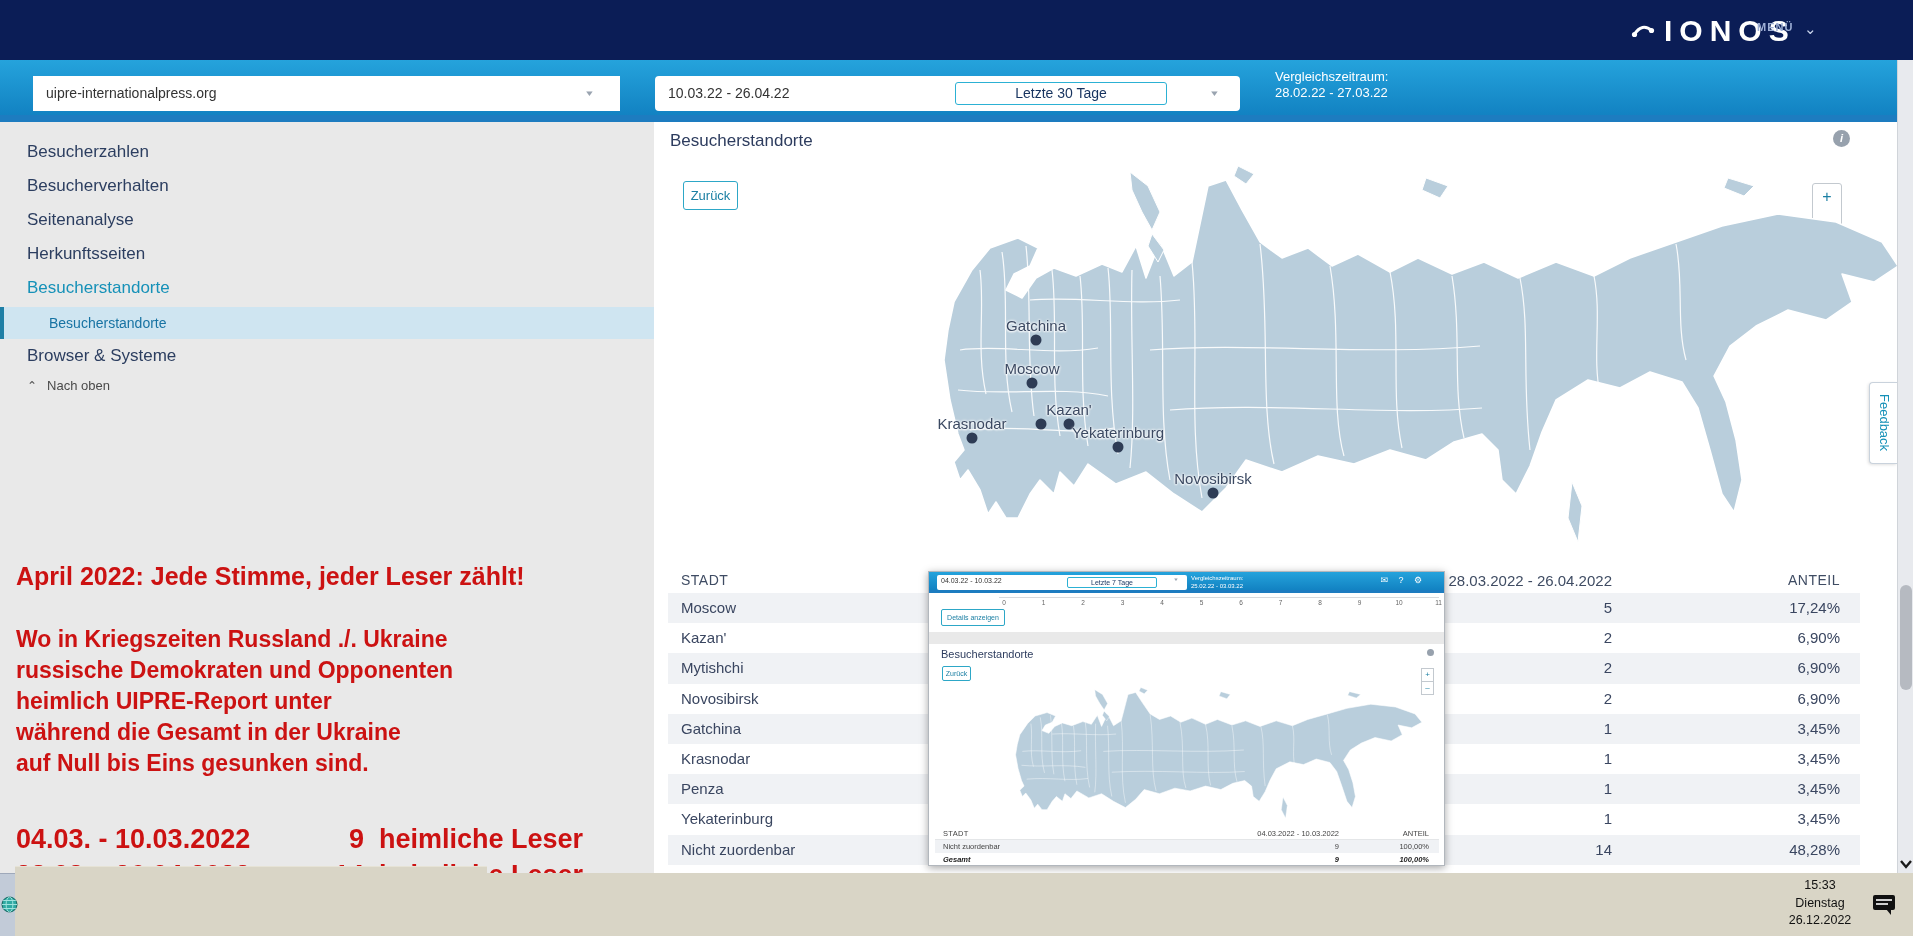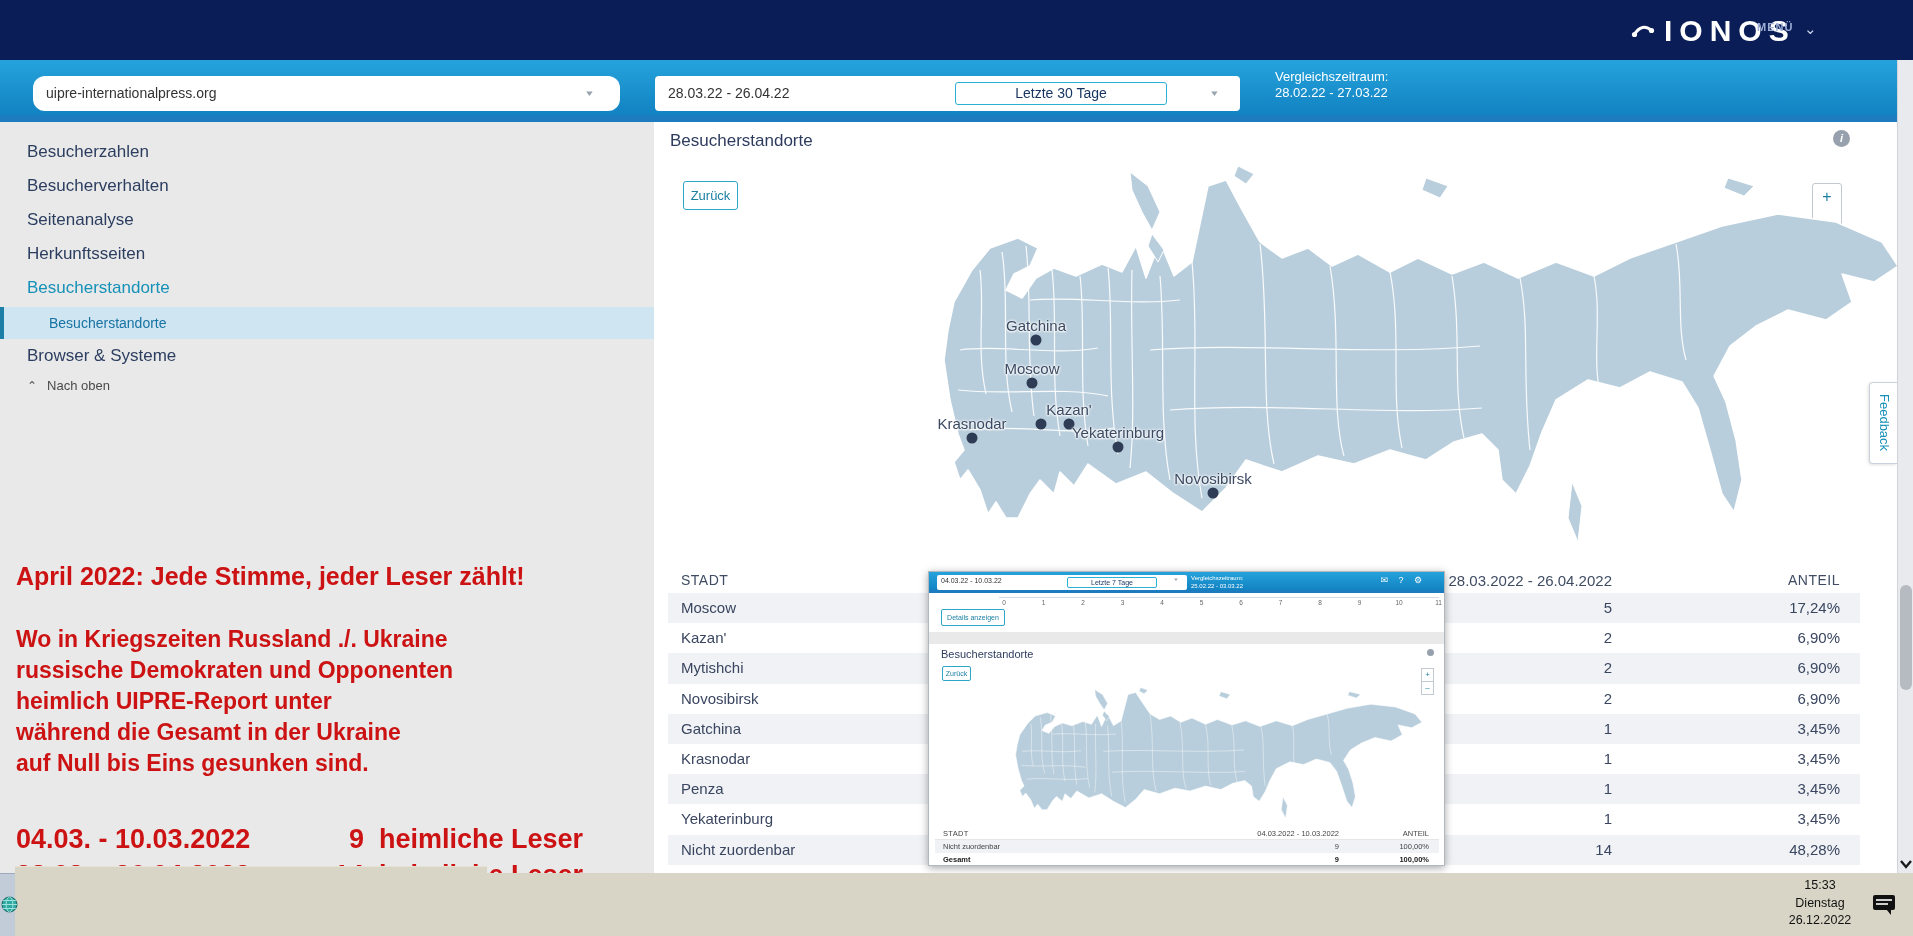--- a/index.html
+++ b/index.html
@@ -21,7 +21,7 @@
   
   .filterbar{position:absolute;left:0;top:60px;width:1913px;height:62px;
     background:linear-gradient(180deg,var(--strip1),var(--strip2));border-bottom:7px solid var(--stripline);}
-  .domain-box{position:absolute;left:33px;top:16px;width:587px;height:35px;background:#fff;border-radius:12px;
+  .domain-box{position:absolute;left:33px;top:16px;width:587px;height:35px;background:#fff;border-radius:0;
     font-size:14px;color:#333;line-height:35px;padding-left:13px;}
   .domain-box .caret{position:absolute;right:25px;top:0;color:#9aa4b0;font-size:11px;}
   .date-panel{position:absolute;left:655px;top:16px;width:585px;height:35px;background:#fff;border-radius:4px;}

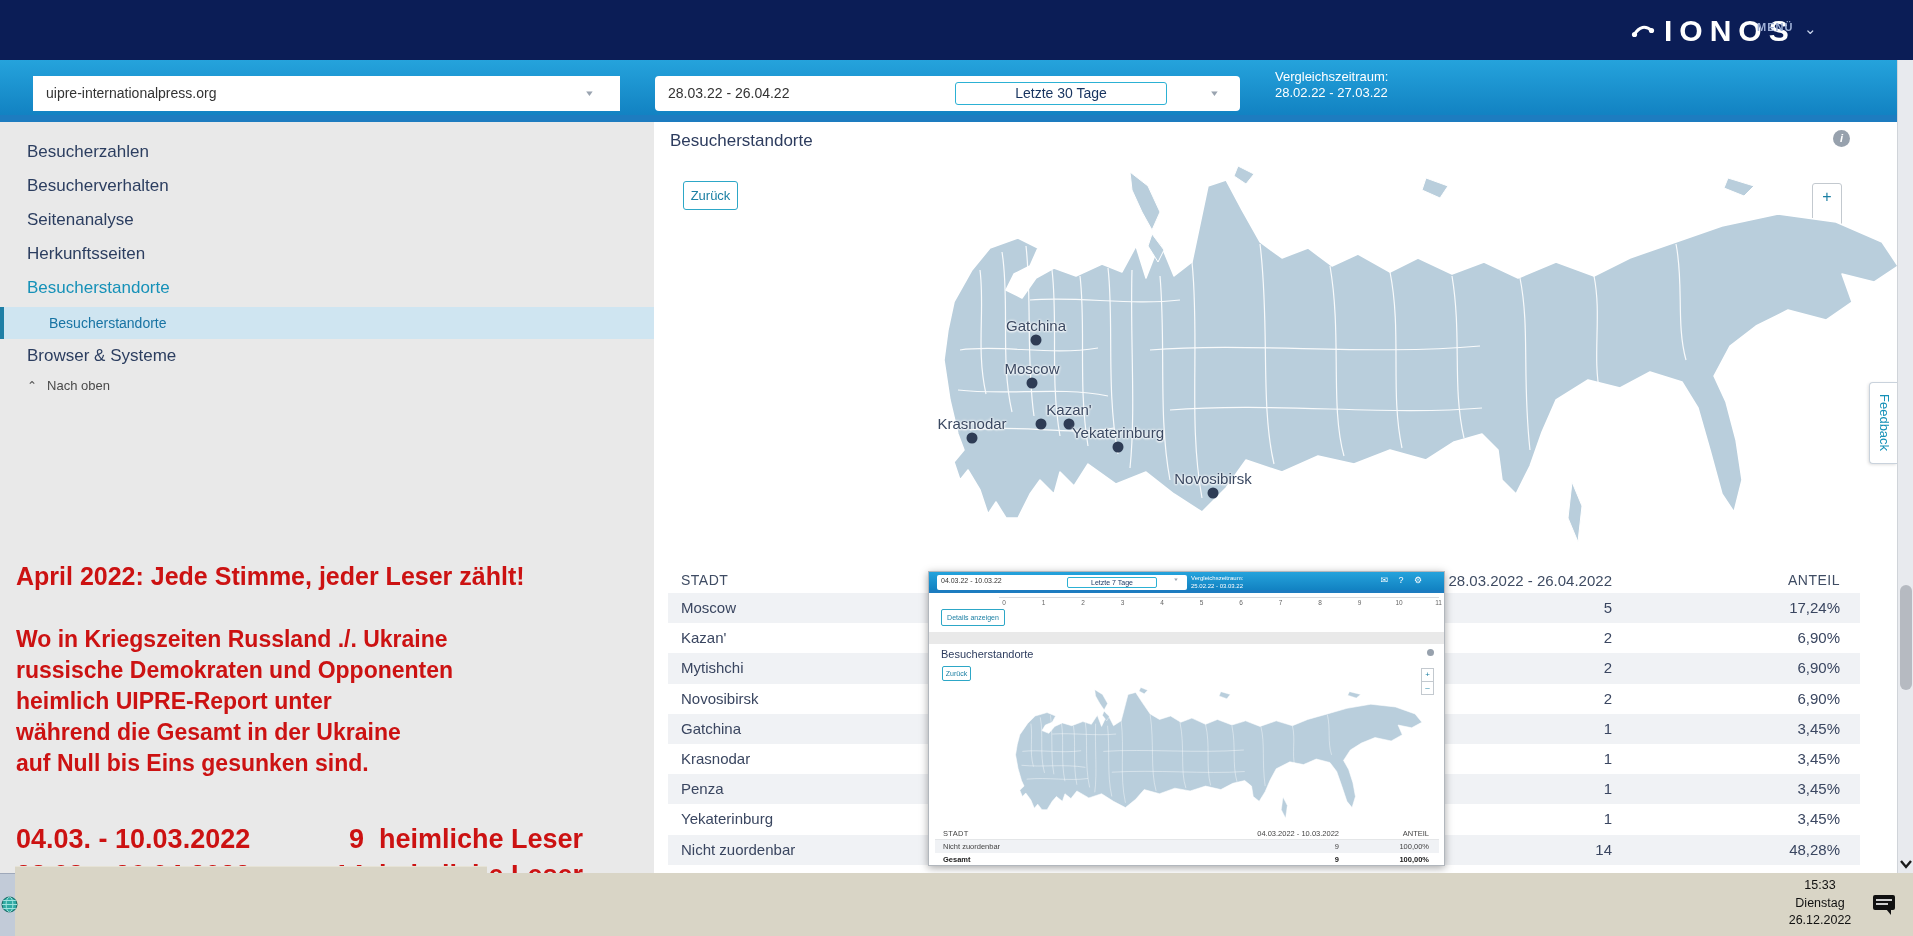--- a/index.html
+++ b/index.html
@@ -198,7 +198,7 @@
       <span class="caret caret-glyph">▼</span>
     </div>
     <div class="date-panel">
-      <span class="date-val">28.03.22 - 26.04.22</span>
+      <span class="date-val">10.03.22 - 26.04.22</span>
       <span class="preset-box">Letzte 30 Tage</span>
       <span class="caret caret-glyph">▼</span>
     </div>

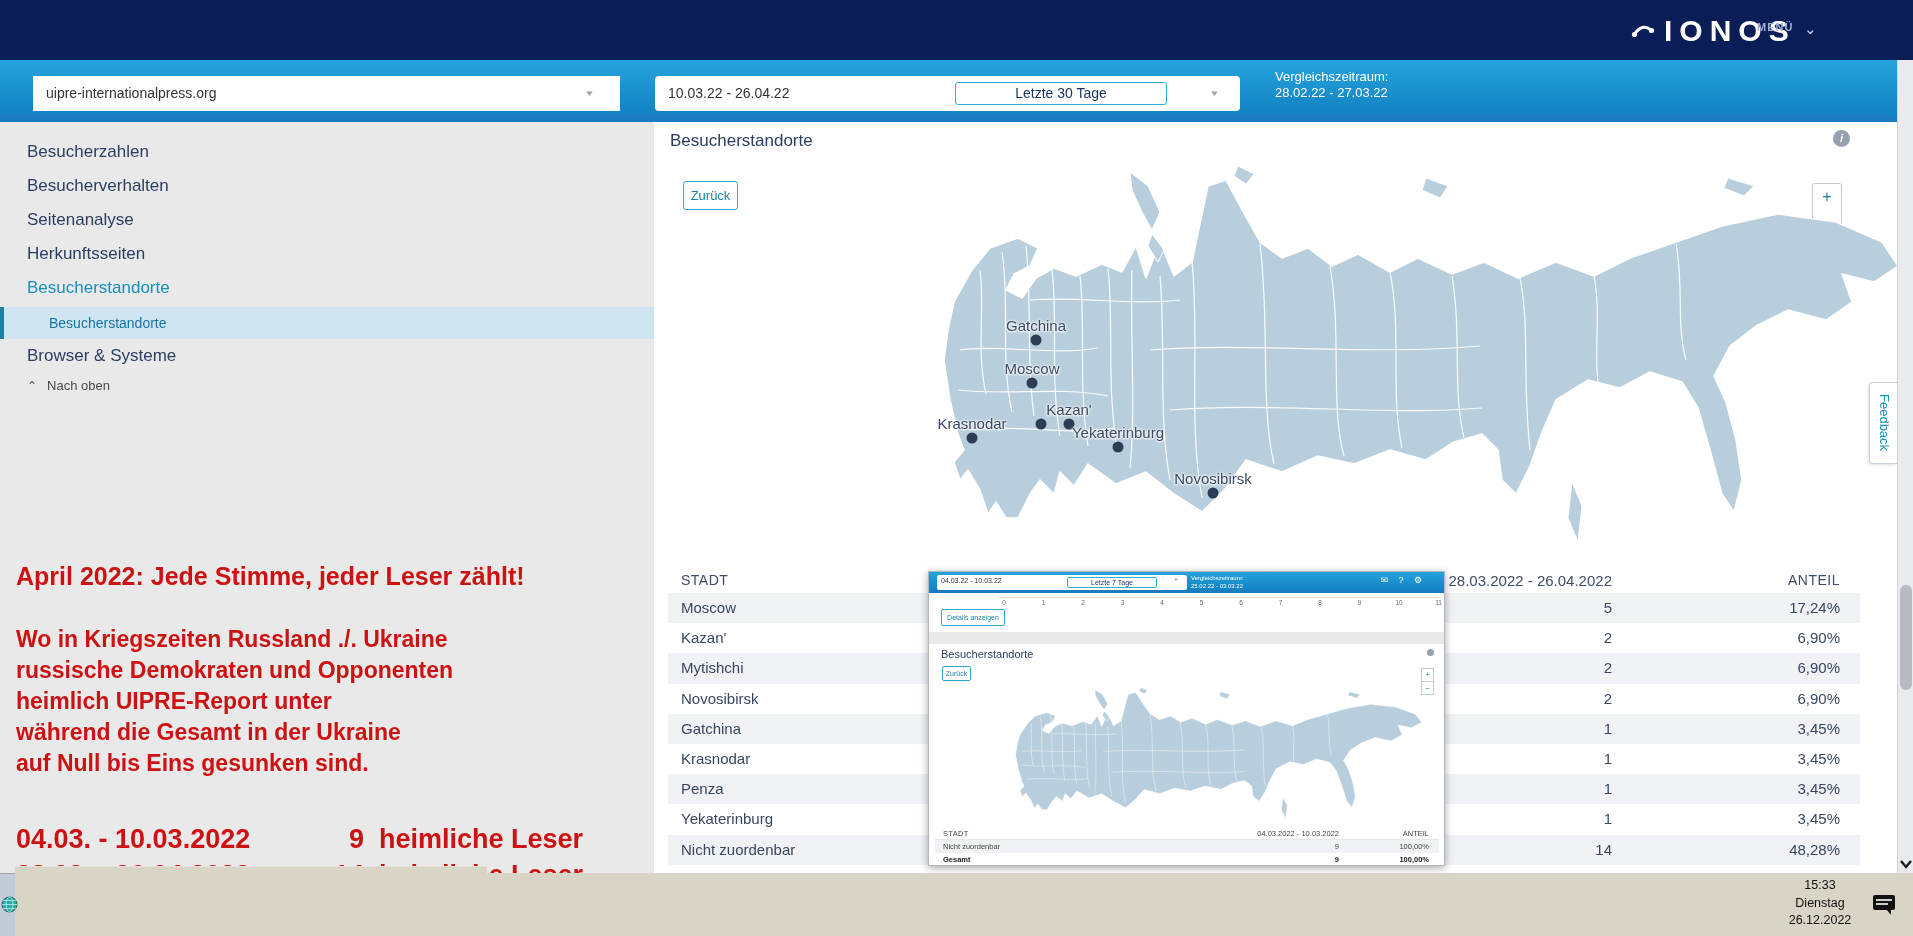--- a/index.html
+++ b/index.html
@@ -118,7 +118,7 @@
   .mini-th .c3{position:absolute;right:10px;top:3px;}
   .mini-tr{position:relative;height:13px;}
   .mini-tr.shade{background:var(--rowshade);}
-  .mini-tr.bold{font-weight:bold;color:#222;}
+  .mini-tr.bold{font-weight:bold;color:#222;font-style:italic;}
   .mini-tr .c1{position:absolute;left:8px;top:2px;}
   .mini-tr .c2{position:absolute;right:100px;top:2px;}
   .mini-tr .c3{position:absolute;right:10px;top:2px;}

